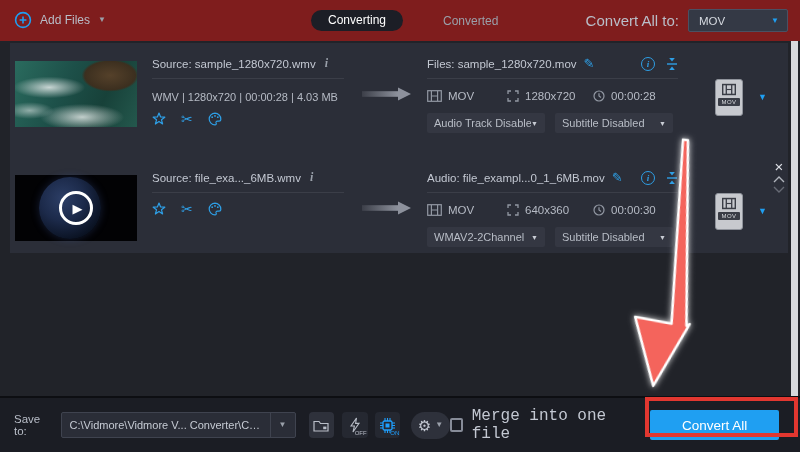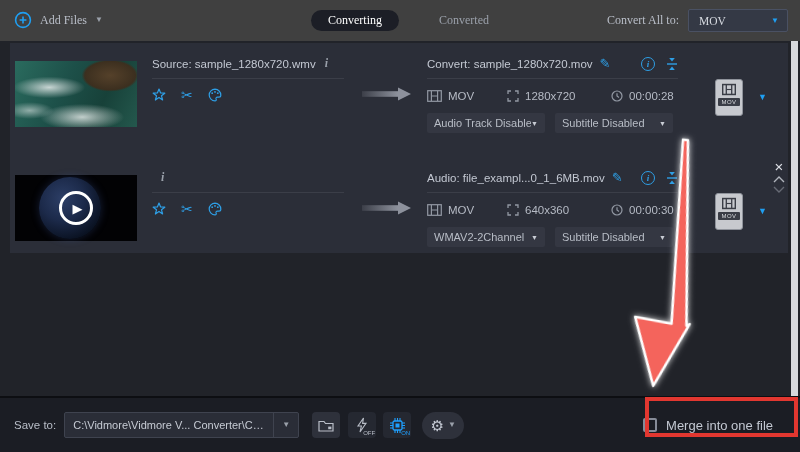--- a/index.html
+++ b/index.html
@@ -8,7 +8,7 @@
          font-family:"Liberation Sans", sans-serif; }
 
   
-  .topbar { position:absolute; left:0; top:0; width:800px; height:41px; background:#404040;font-family:Liberation Serif, serif; }
+  .topbar { position:absolute; left:0; top:0; width:800px; height:41px; background:#7f1d1d; }
   .addfiles { position:absolute; left:14px; top:11px; display:flex; align-items:center; gap:8px; cursor:pointer; }
   .addfiles .lbl { color:#b9bec8; font-size:12px; }
   .caret { color:#9aa0aa; font-size:8px; line-height:1; }

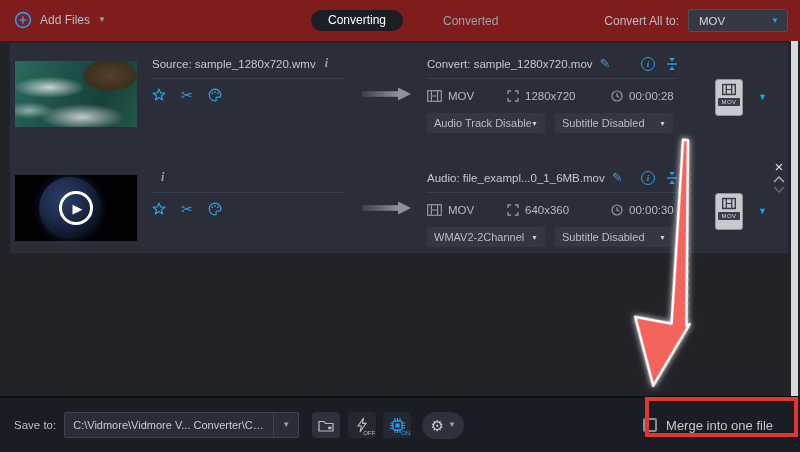--- a/index.html
+++ b/index.html
@@ -18,7 +18,7 @@
               padding:0 17px; border-radius:12px; }
   .tab-plain { color:#9aa0aa; font-size:12px; }
   .convertto { position:absolute; right:12px; top:9px; display:flex; align-items:center; gap:9px; }
-  .convertto .lbl { color:#b9bec8; font-size:12px; }
+  .convertto .lbl { color:#b9bec8; font-size:15px; }
   .dd-top { width:100px; height:23px; background:#343945; border:1px solid #4a5163; border-radius:2px;
             display:flex; align-items:center; padding:0 8px 0 10px; }
   .dd-top .val { color:#d6dae0; font-size:11.5px; flex:1; }

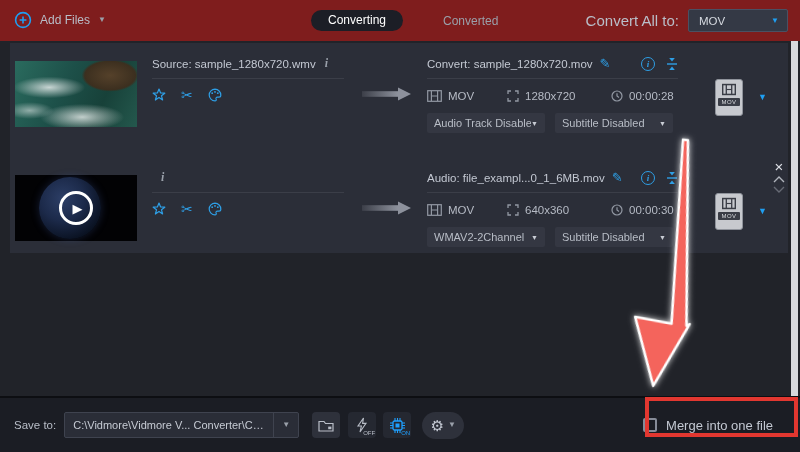--- a/index.html
+++ b/index.html
@@ -174,7 +174,7 @@
     </svg>
     <div class="out-block">
       <div class="out-l1">
-        <span class="fname">Convert: sample_1280x720.mov</span>
+        <span class="fname">Files: sample_1280x720.mov</span>
         <span class="pencil">✎</span>
         <span class="o-right">
           <span class="info-circ">i</span>

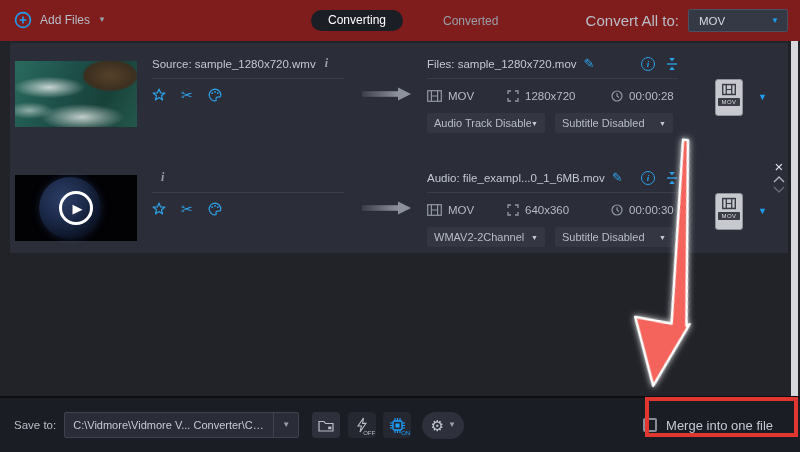--- a/index.html
+++ b/index.html
@@ -149,6 +149,7 @@
         <span class="i-ic">i</span>
       </div>
       <div class="divider"></div>
+      <div class="meta">WMV | 1280x720 | 00:00:28 | 4.03 MB</div>
       <div class="tool-icons">
         <svg width="14" height="14" viewBox="0 0 14 14">
           <polygon points="7,1 8.6,5 12.8,5.2 9.5,7.8 10.6,12 7,9.6 3.4,12 4.5,7.8 1.2,5.2 5.4,5" fill="none" stroke="#2e9fe6" stroke-width="1.2" stroke-linejoin="round"></polygon>

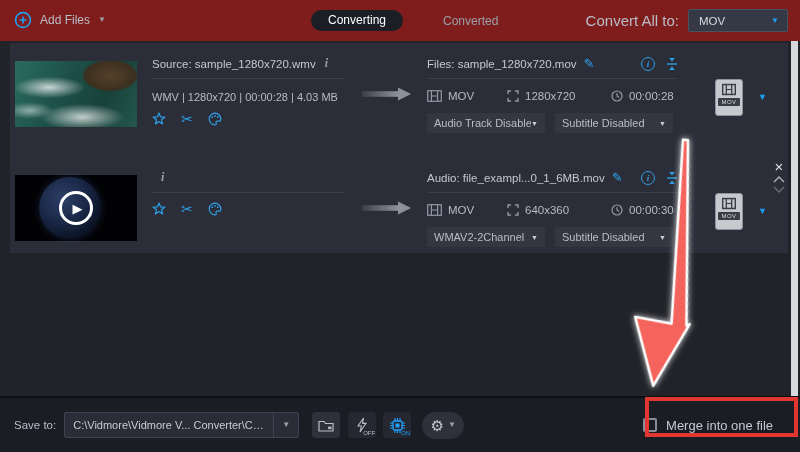--- a/index.html
+++ b/index.html
@@ -63,7 +63,7 @@
   .out-meta { position:relative; margin-top:11px; height:14px; }
   .om-item { position:absolute; top:0; display:flex; align-items:center; gap:6px;
              color:#b6bbc5; font-size:11.5px; }
-  .om-fmt { left:0; } .om-res { left:80px; } .om-dur { left:184px; }
+  .om-fmt { left:0; } .om-res { left:80px; } .om-dur { left:166px; }
   .row-dds { margin-top:9px; display:flex; gap:10px; }
   .dd { width:118px; height:20px; background:#343742; border-radius:2px; display:flex;
         align-items:center; padding:0 7px; }

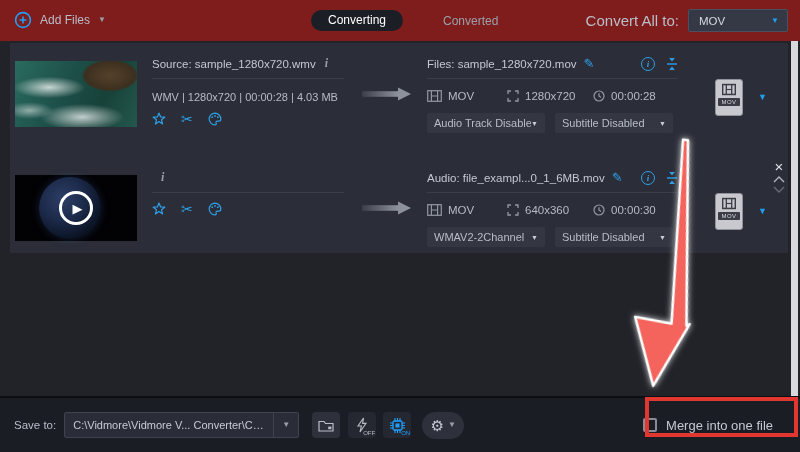--- a/index.html
+++ b/index.html
@@ -245,6 +245,7 @@
     </div>
     <div class="src-block">
       <div class="line1">
+        <span class="fname">Source: file_exa..._6MB.wmv</span>
         <span class="i-ic">i</span>
       </div>
       <div class="divider"></div>

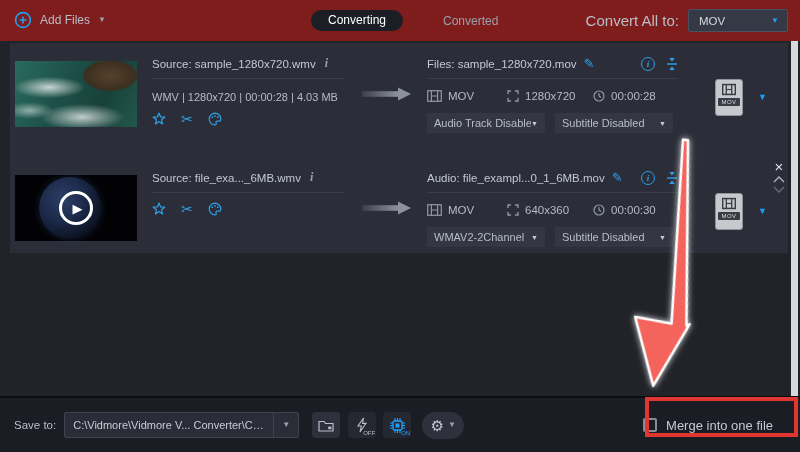--- a/index.html
+++ b/index.html
@@ -104,7 +104,7 @@
   .gear-g { color:#c3c8d2; font-size:15px; line-height:1; }
   .merge { margin-left:auto; display:flex; align-items:center; margin-right:13px; }
   .checkbox { width:14px; height:14px; border:2px solid #878c98; border-radius:2px; background:transparent; }
-  .merge .lbl { margin-left:9px; color:#c3c8d2; font-size:13px; }
+  .merge .lbl { margin-left:9px; color:#c3c8d2; font-size:16px;font-family:Liberation Mono, monospace; }
   .convert-btn { width:141px; height:30px; background:#1f9ff2; border-radius:2px; color:#fff;
                  font-size:13.5px; display:flex; align-items:center; justify-content:center;
                  margin-right:7px; }

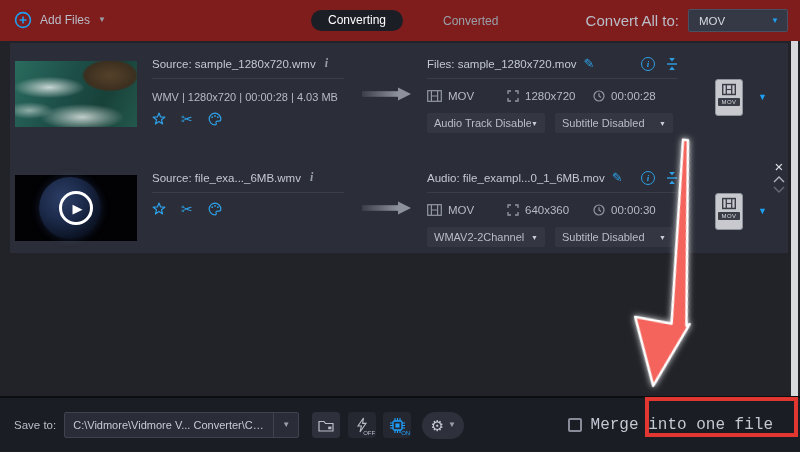--- a/index.html
+++ b/index.html
@@ -386,6 +386,7 @@
       <span class="checkbox"></span>
       <span class="lbl">Merge into one file</span>
     </div>
+    <div class="convert-btn">Convert All</div>
   </div>
 
   <div class="red-box"></div>

